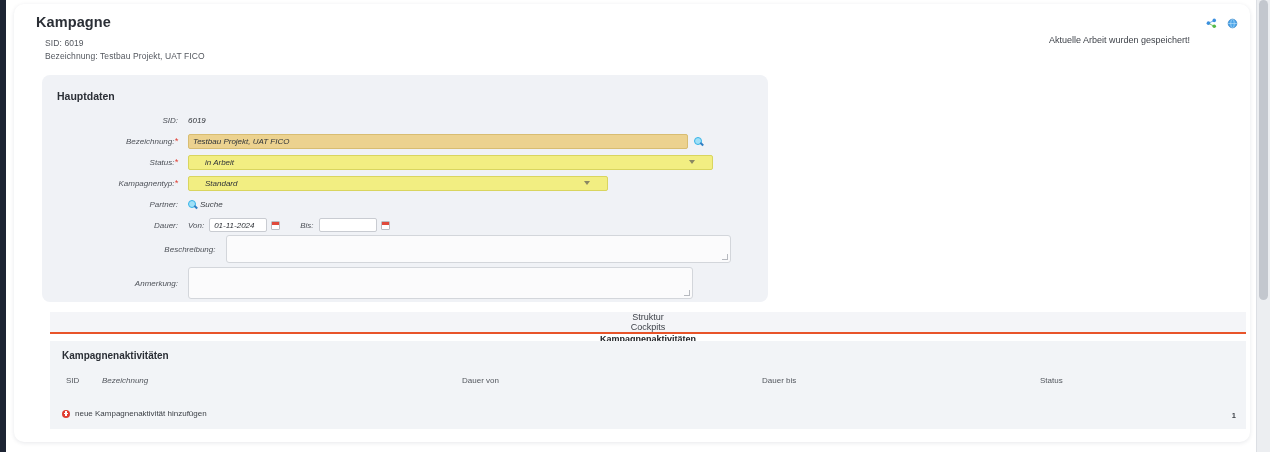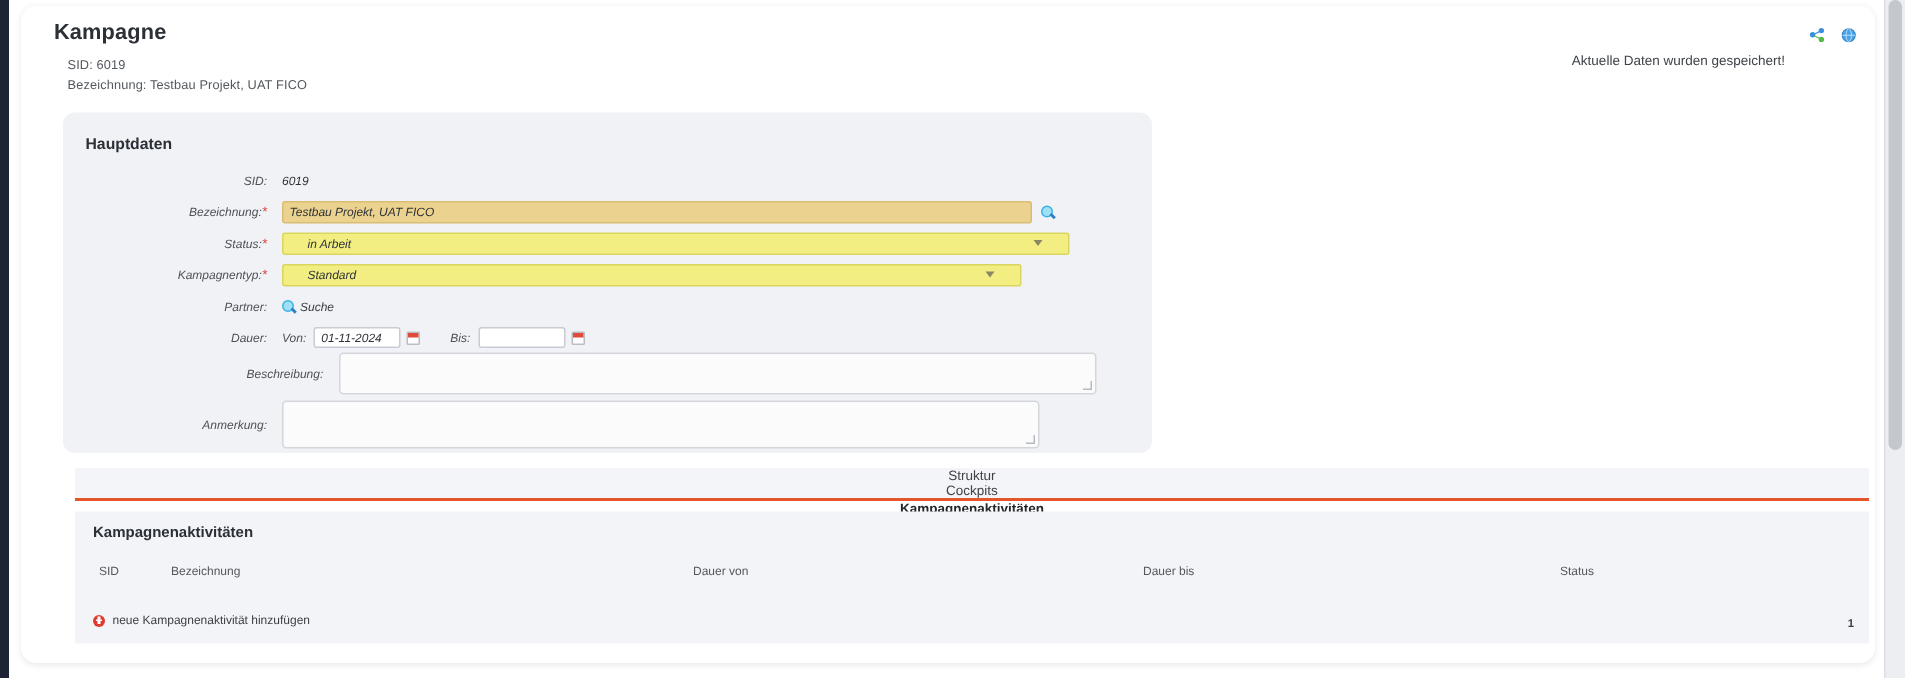--- a/index.html
+++ b/index.html
@@ -249,7 +249,7 @@
       <div id="page-title">Kampagne</div>
       <div class="sub-line" id="sub-sid">SID: 6019</div>
       <div class="sub-line" id="sub-bez">Bezeichnung: Testbau Projekt, UAT FICO</div>
-      <div id="save-message">Aktuelle Daten wurden gespeichert!</div>
+      <div id="save-message">Aktuelle Arbeit wurden gespeichert!</div>
 
       <div id="header-icons">
         <svg class="hicon" viewBox="0 0 16 16">

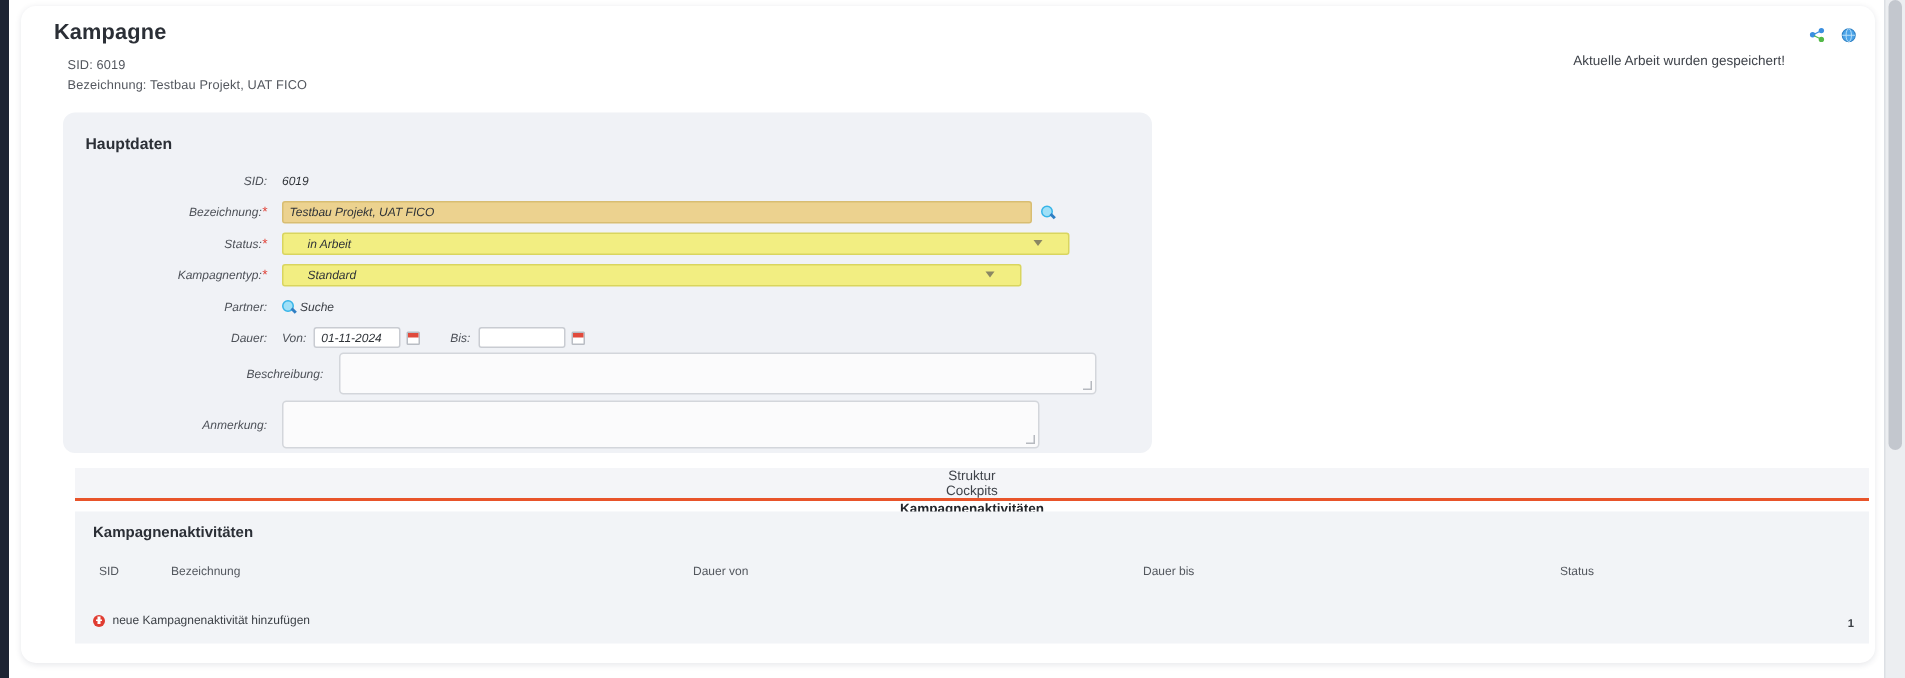--- a/index.html
+++ b/index.html
@@ -298,7 +298,7 @@
           <div class="flabel">
             <span>Kampagnentyp:</span><span class="req">*</span>
           </div>
-          <div class="selfield" style="width:493px;">
+          <div class="selfield" style="width:420px;">
             <span>Standard</span>
             <span class="caret"></span>
           </div>

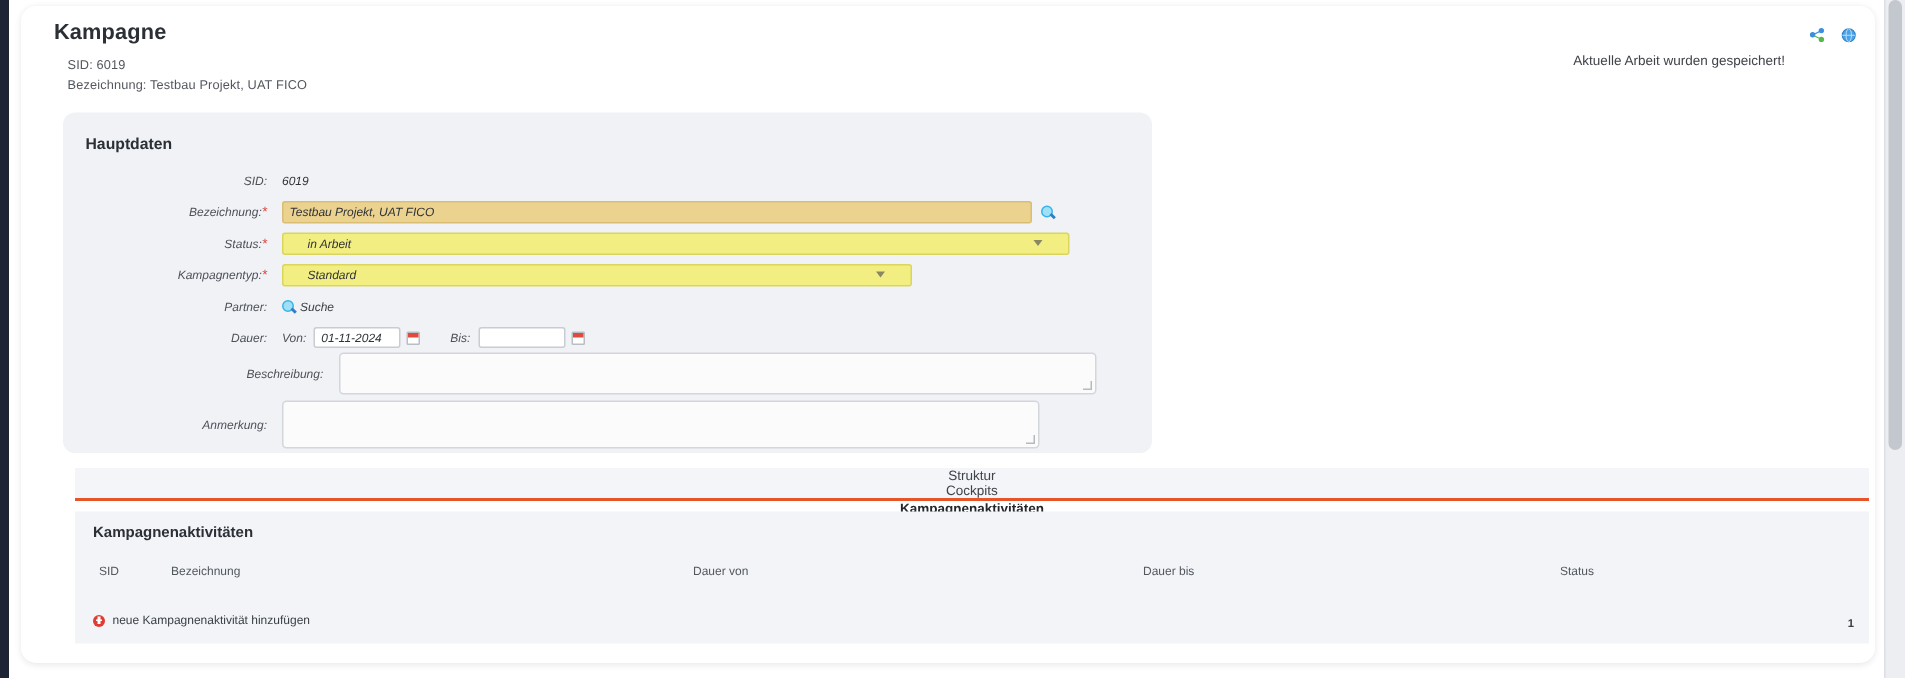--- a/index.html
+++ b/index.html
@@ -359,7 +359,7 @@
 
         <div id="table-head">
           <div class="th" style="left:16px;">SID</div>
-          <div class="th" style="left:64px;">Bezeichnung</div>
+          <div class="th" style="left:52px;font-style:italic;">Bezeichnung</div>
           <div class="th" style="left:412px;">Dauer von</div>
           <div class="th" style="left:712px;">Dauer bis</div>
           <div class="th" style="left:990px;">Status</div>

